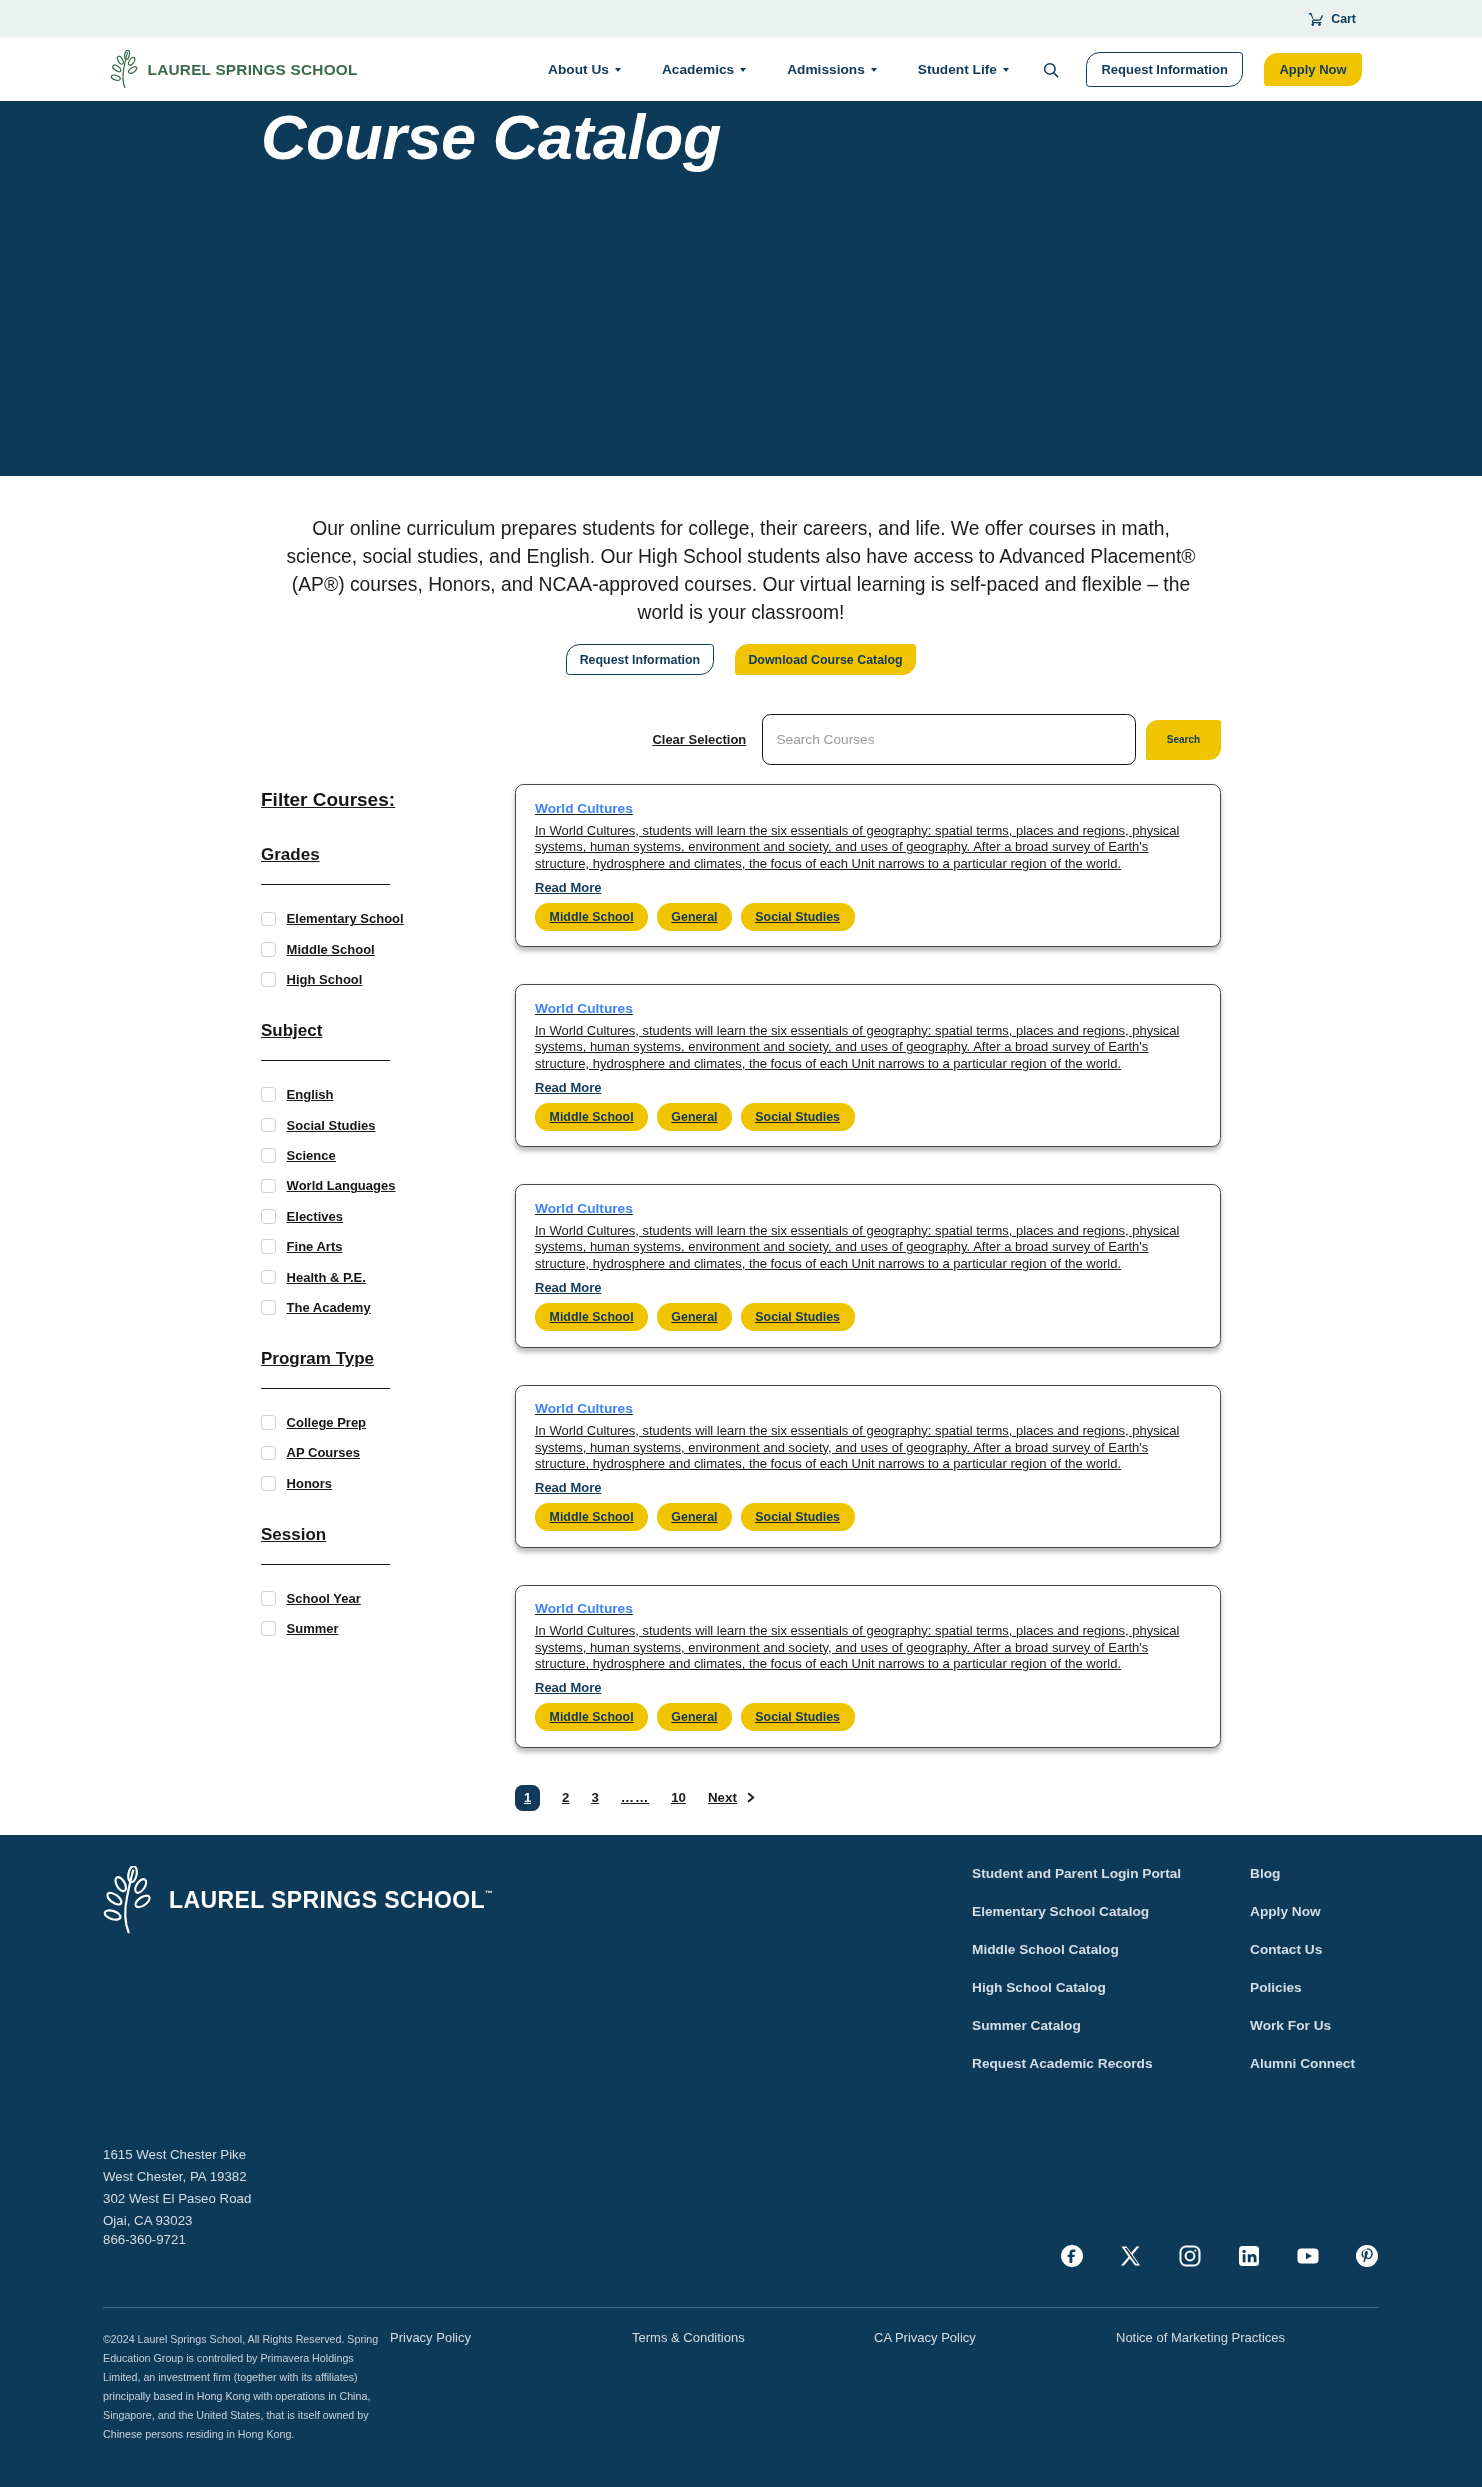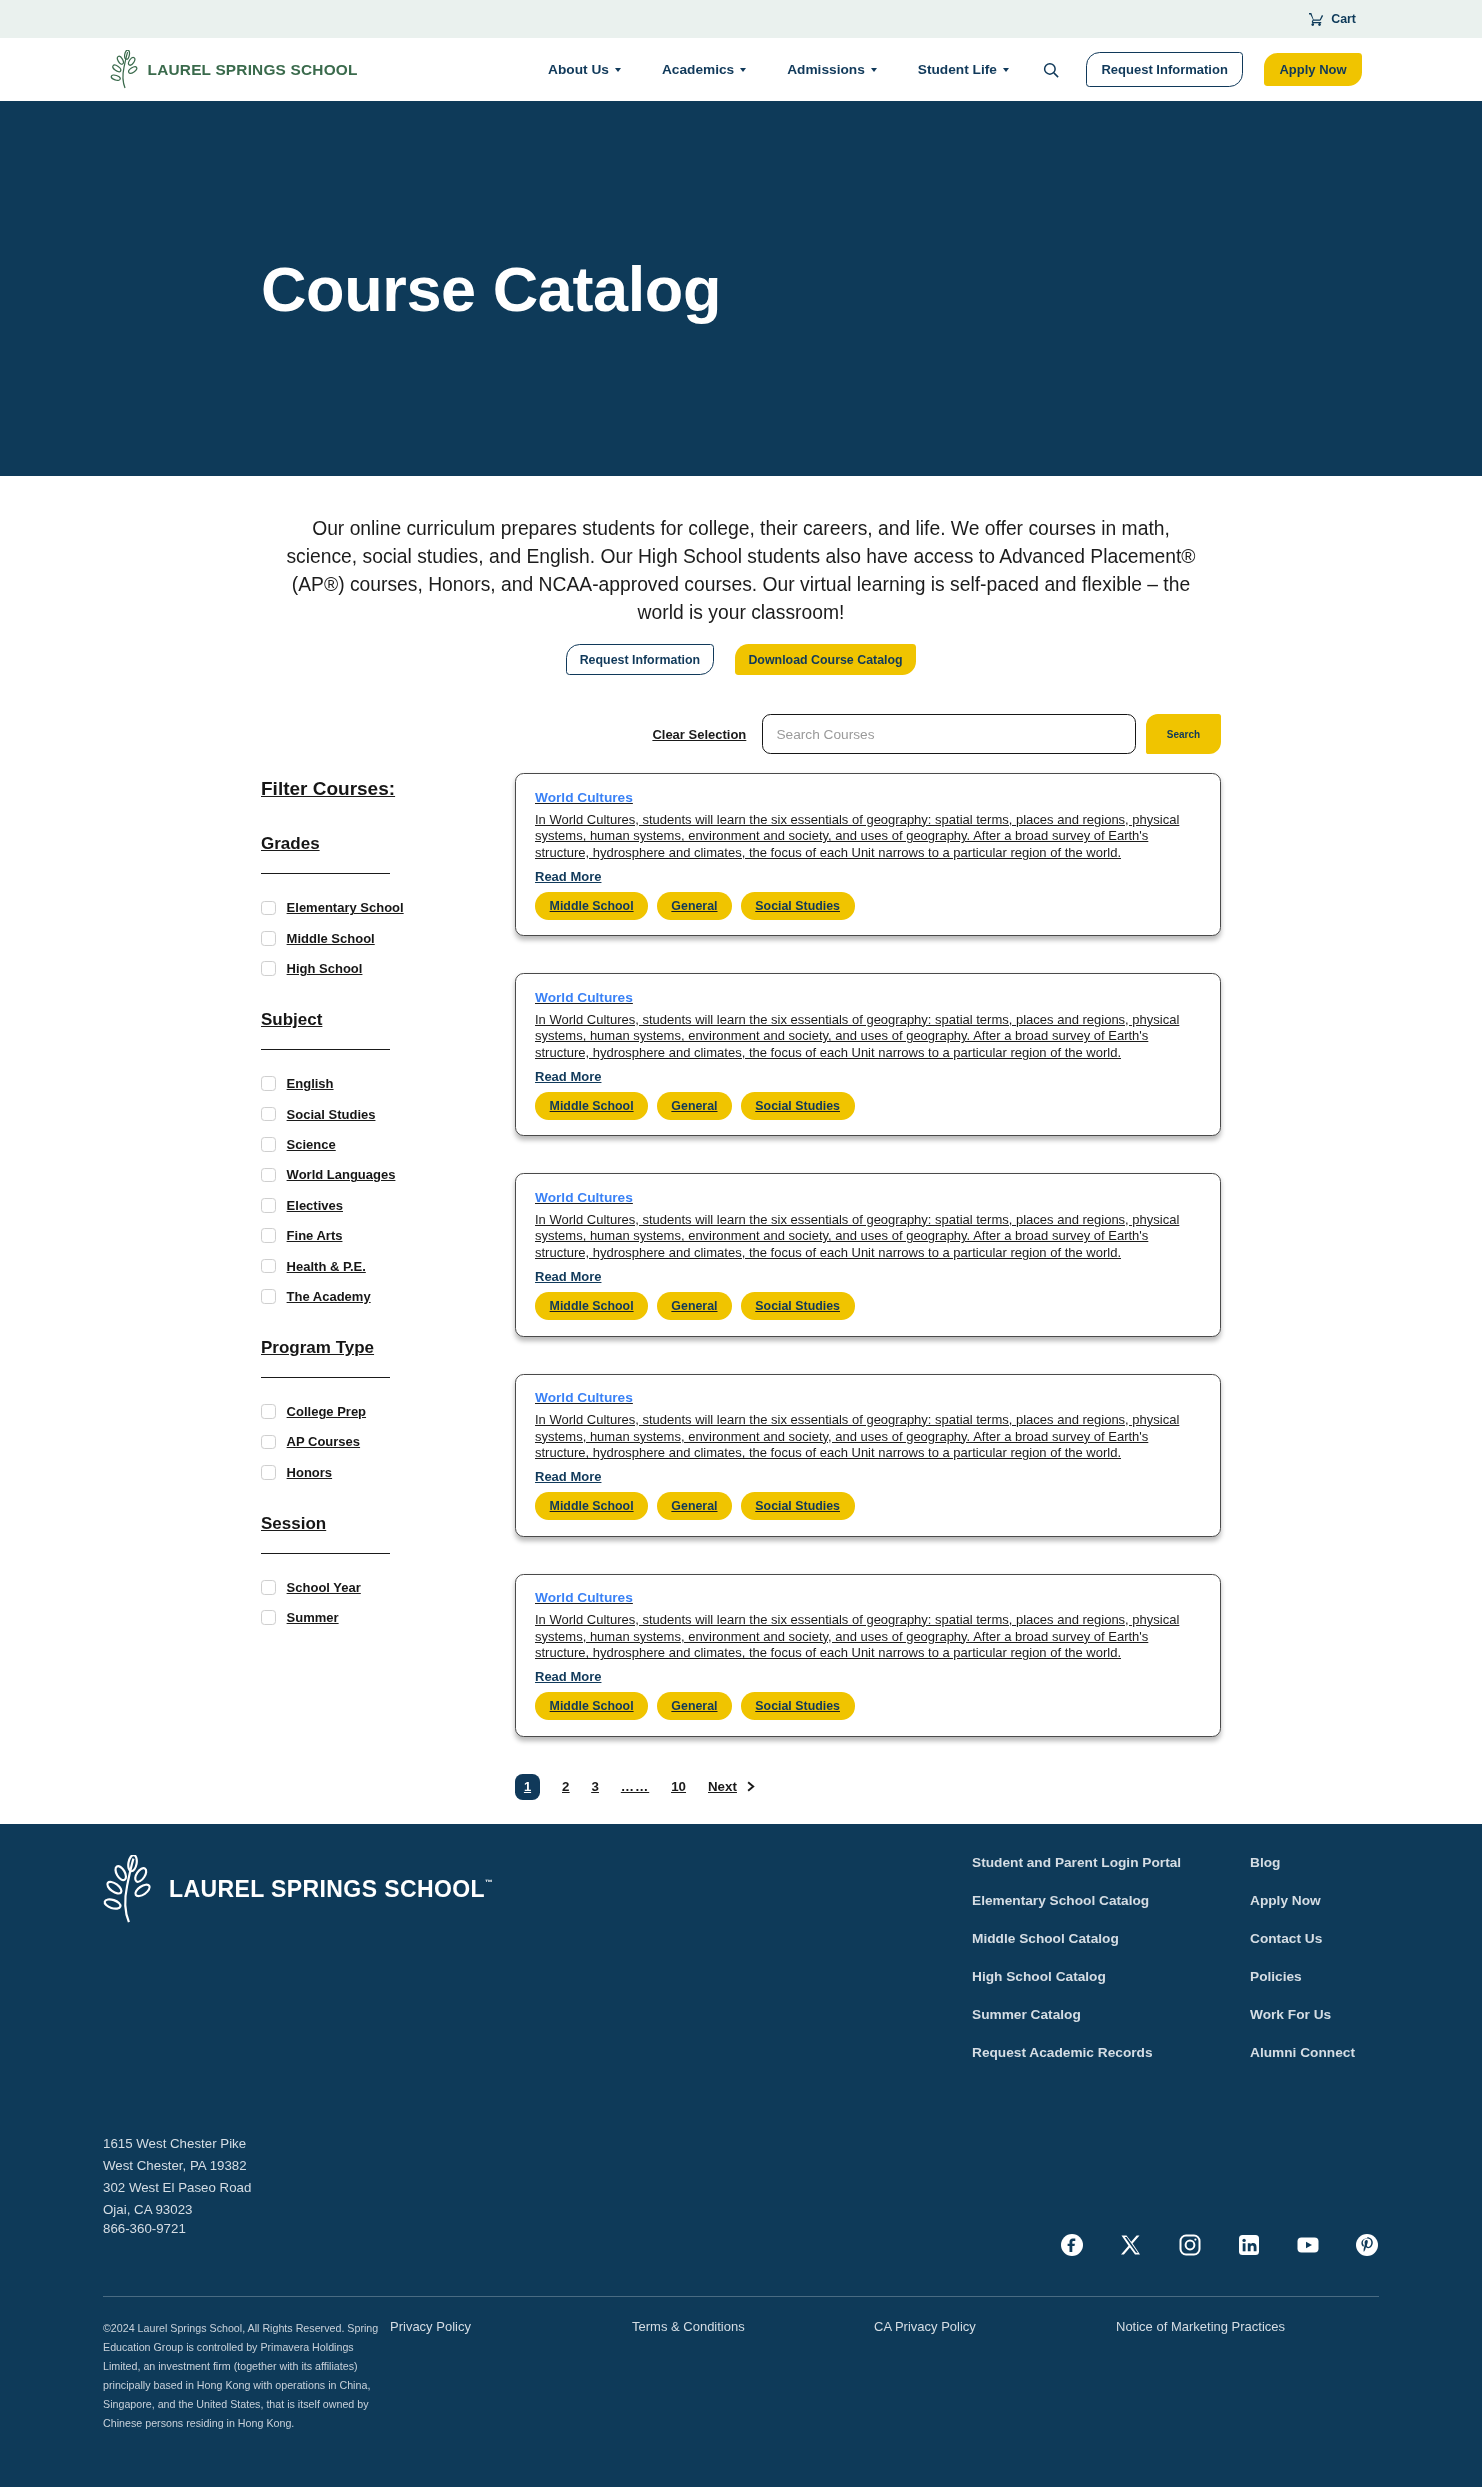--- a/index.html
+++ b/index.html
@@ -34,7 +34,7 @@
   .header .btn-yellow { margin-left: 20.6px; }
 
   
-  .hero { height: 375px; background: #0E3A59; display: flex; align-items: center; padding-left: 261px; }
+  .hero { height: 375px; background: #0E3A59; display: flex; align-items: flex-start; padding-left: 261px; font-style: italic; }
   .hero h1 { color: #fff; font-size: 63px; font-weight: 600; letter-spacing: -0.4px; }
 
   

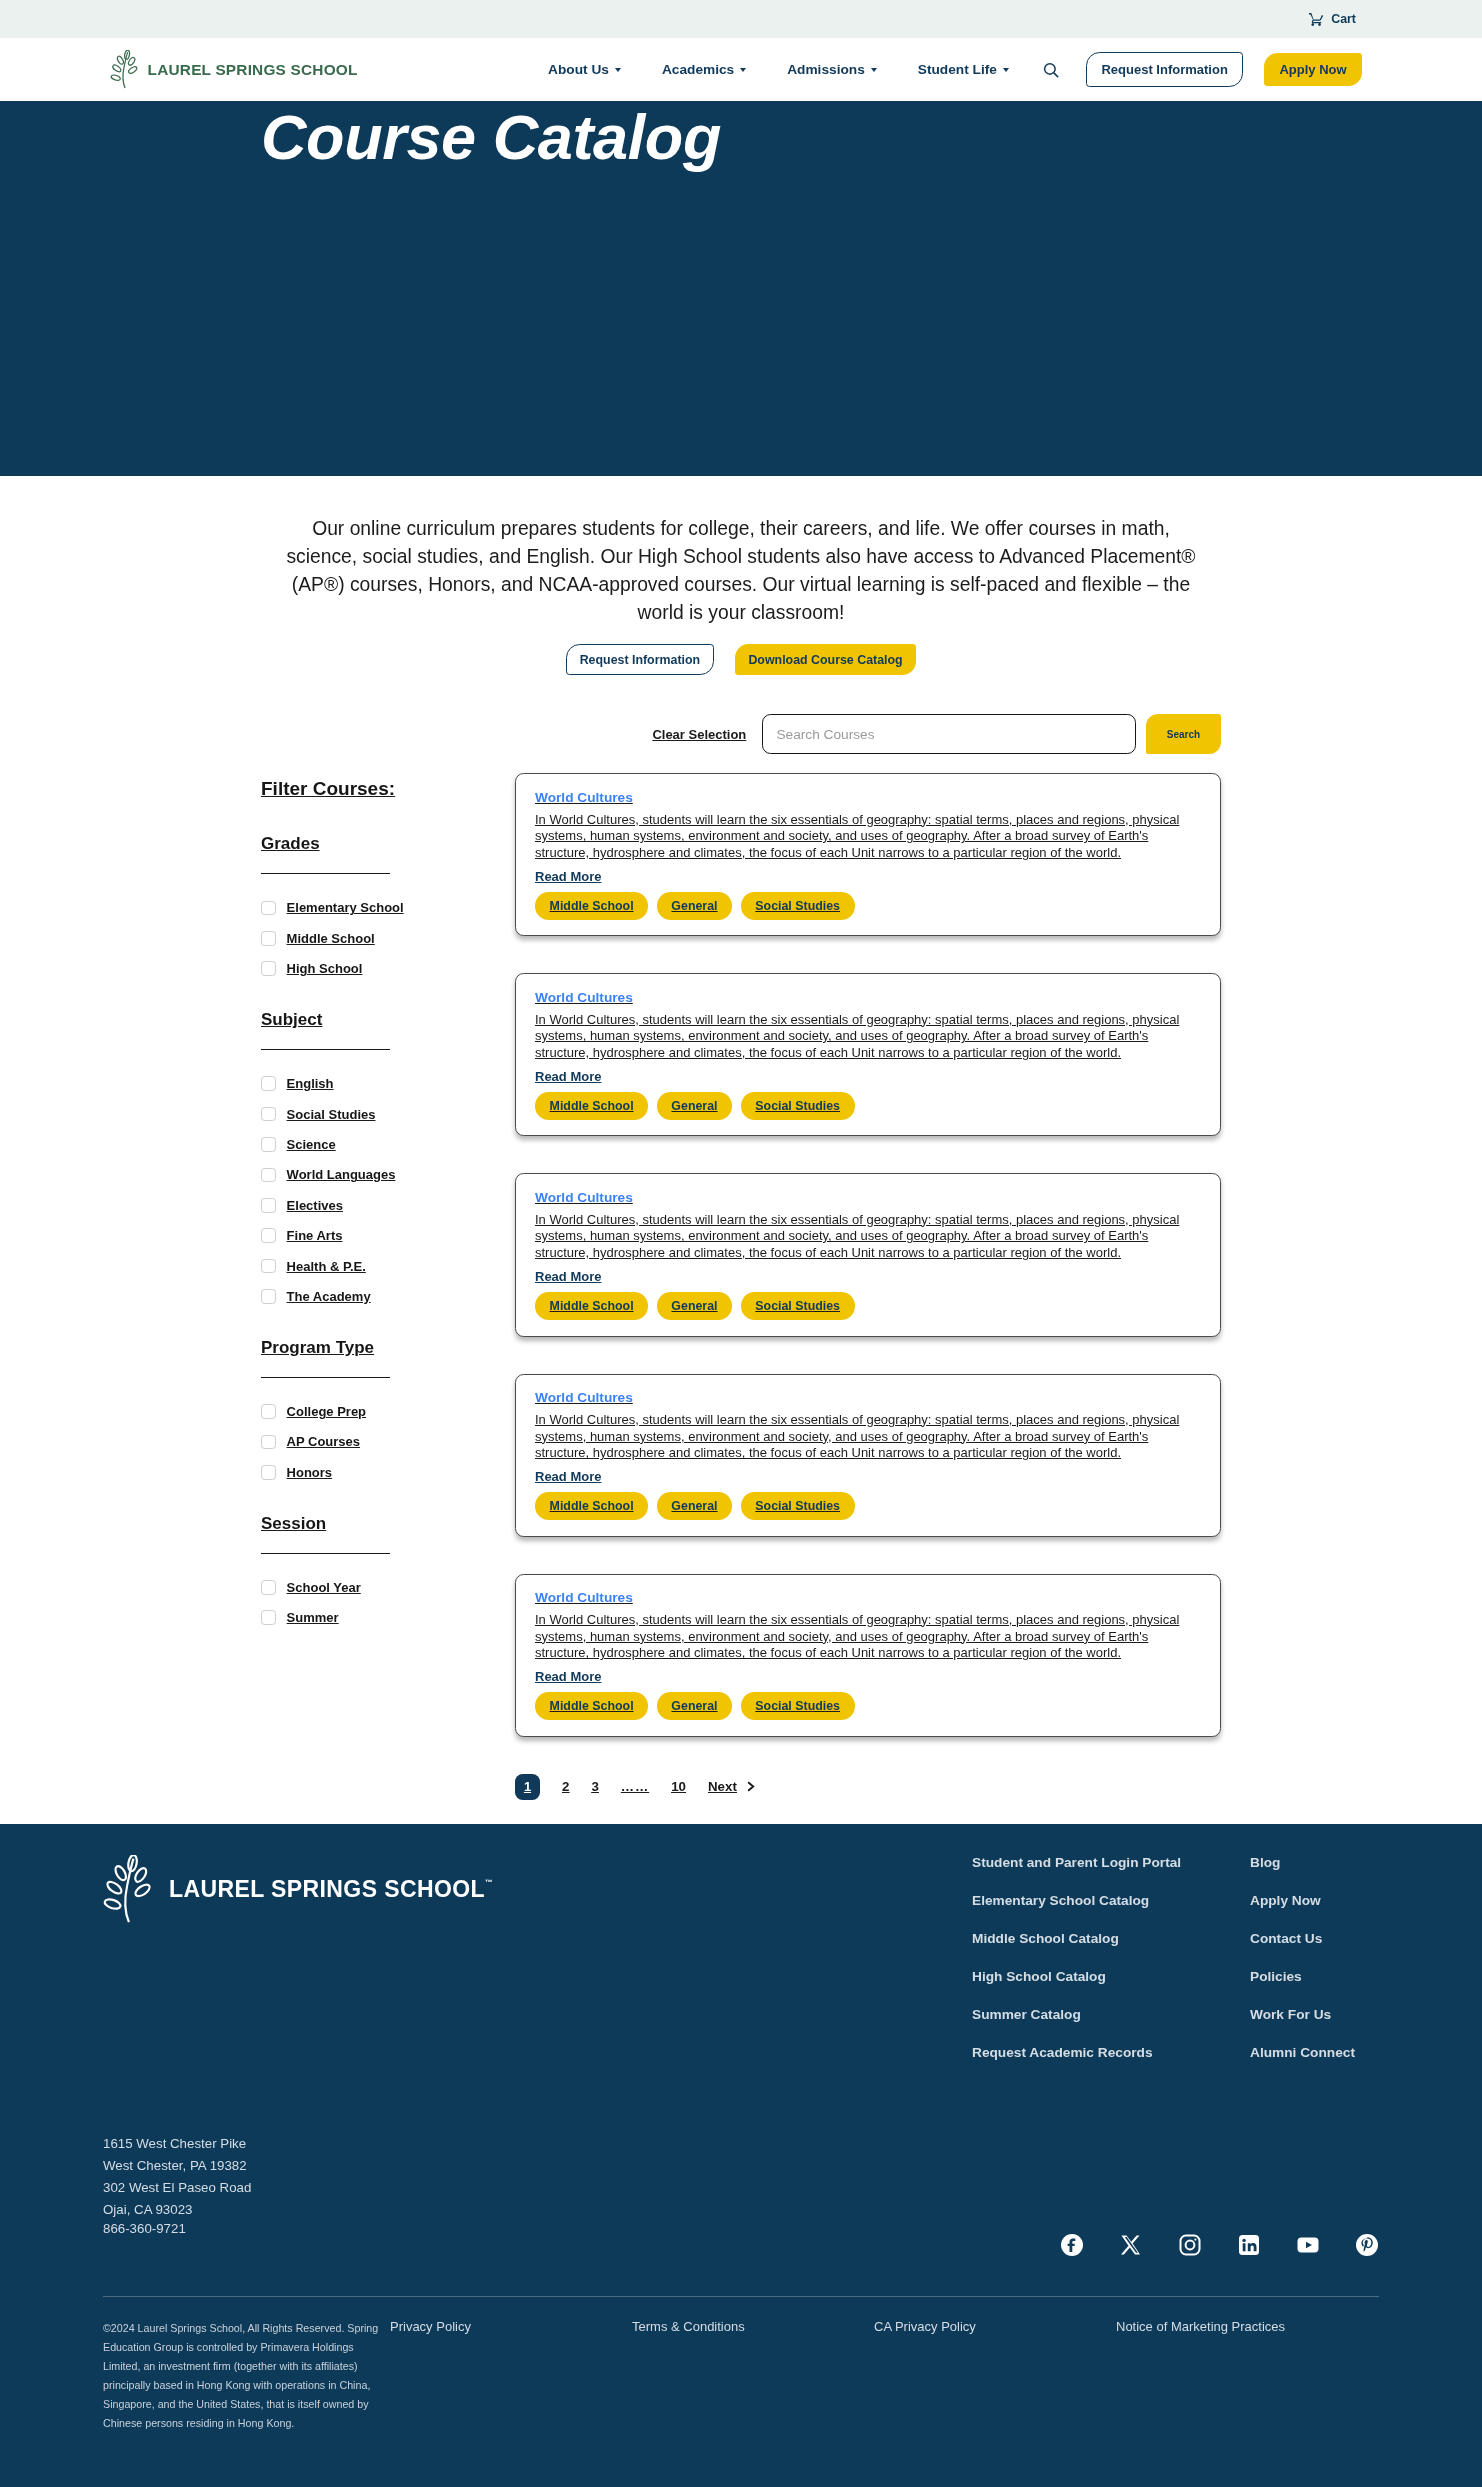--- a/index.html
+++ b/index.html
@@ -47,7 +47,7 @@
   
   .search-row { margin: 39px 261px 0; display: flex; justify-content: flex-end; align-items: center; }
   .clear-link { font-size: 13px; font-weight: 700; color: #1a1a1a; text-decoration: underline; margin-right: 15.4px; cursor: pointer; }
-  .search-input { width: 374px; height: 40px; border: 1.4px solid #161616; border-radius: 8.6px; padding: 0 13.7px; font-size: 13.7px; font-family: inherit; color: #1c1c1c; }
+  .search-input { width: 374px; height: 51px; border: 1.4px solid #161616; border-radius: 8.6px; padding: 0 13.7px; font-size: 13.7px; font-family: inherit; color: #1c1c1c; }
   .search-input::placeholder { color: #9a9a9a; }
   .search-btn { width: 75px; height: 40px; margin-left: 10.3px; border-radius: 12px 2.6px 12px 2.6px; font-size: 10px; }
 

